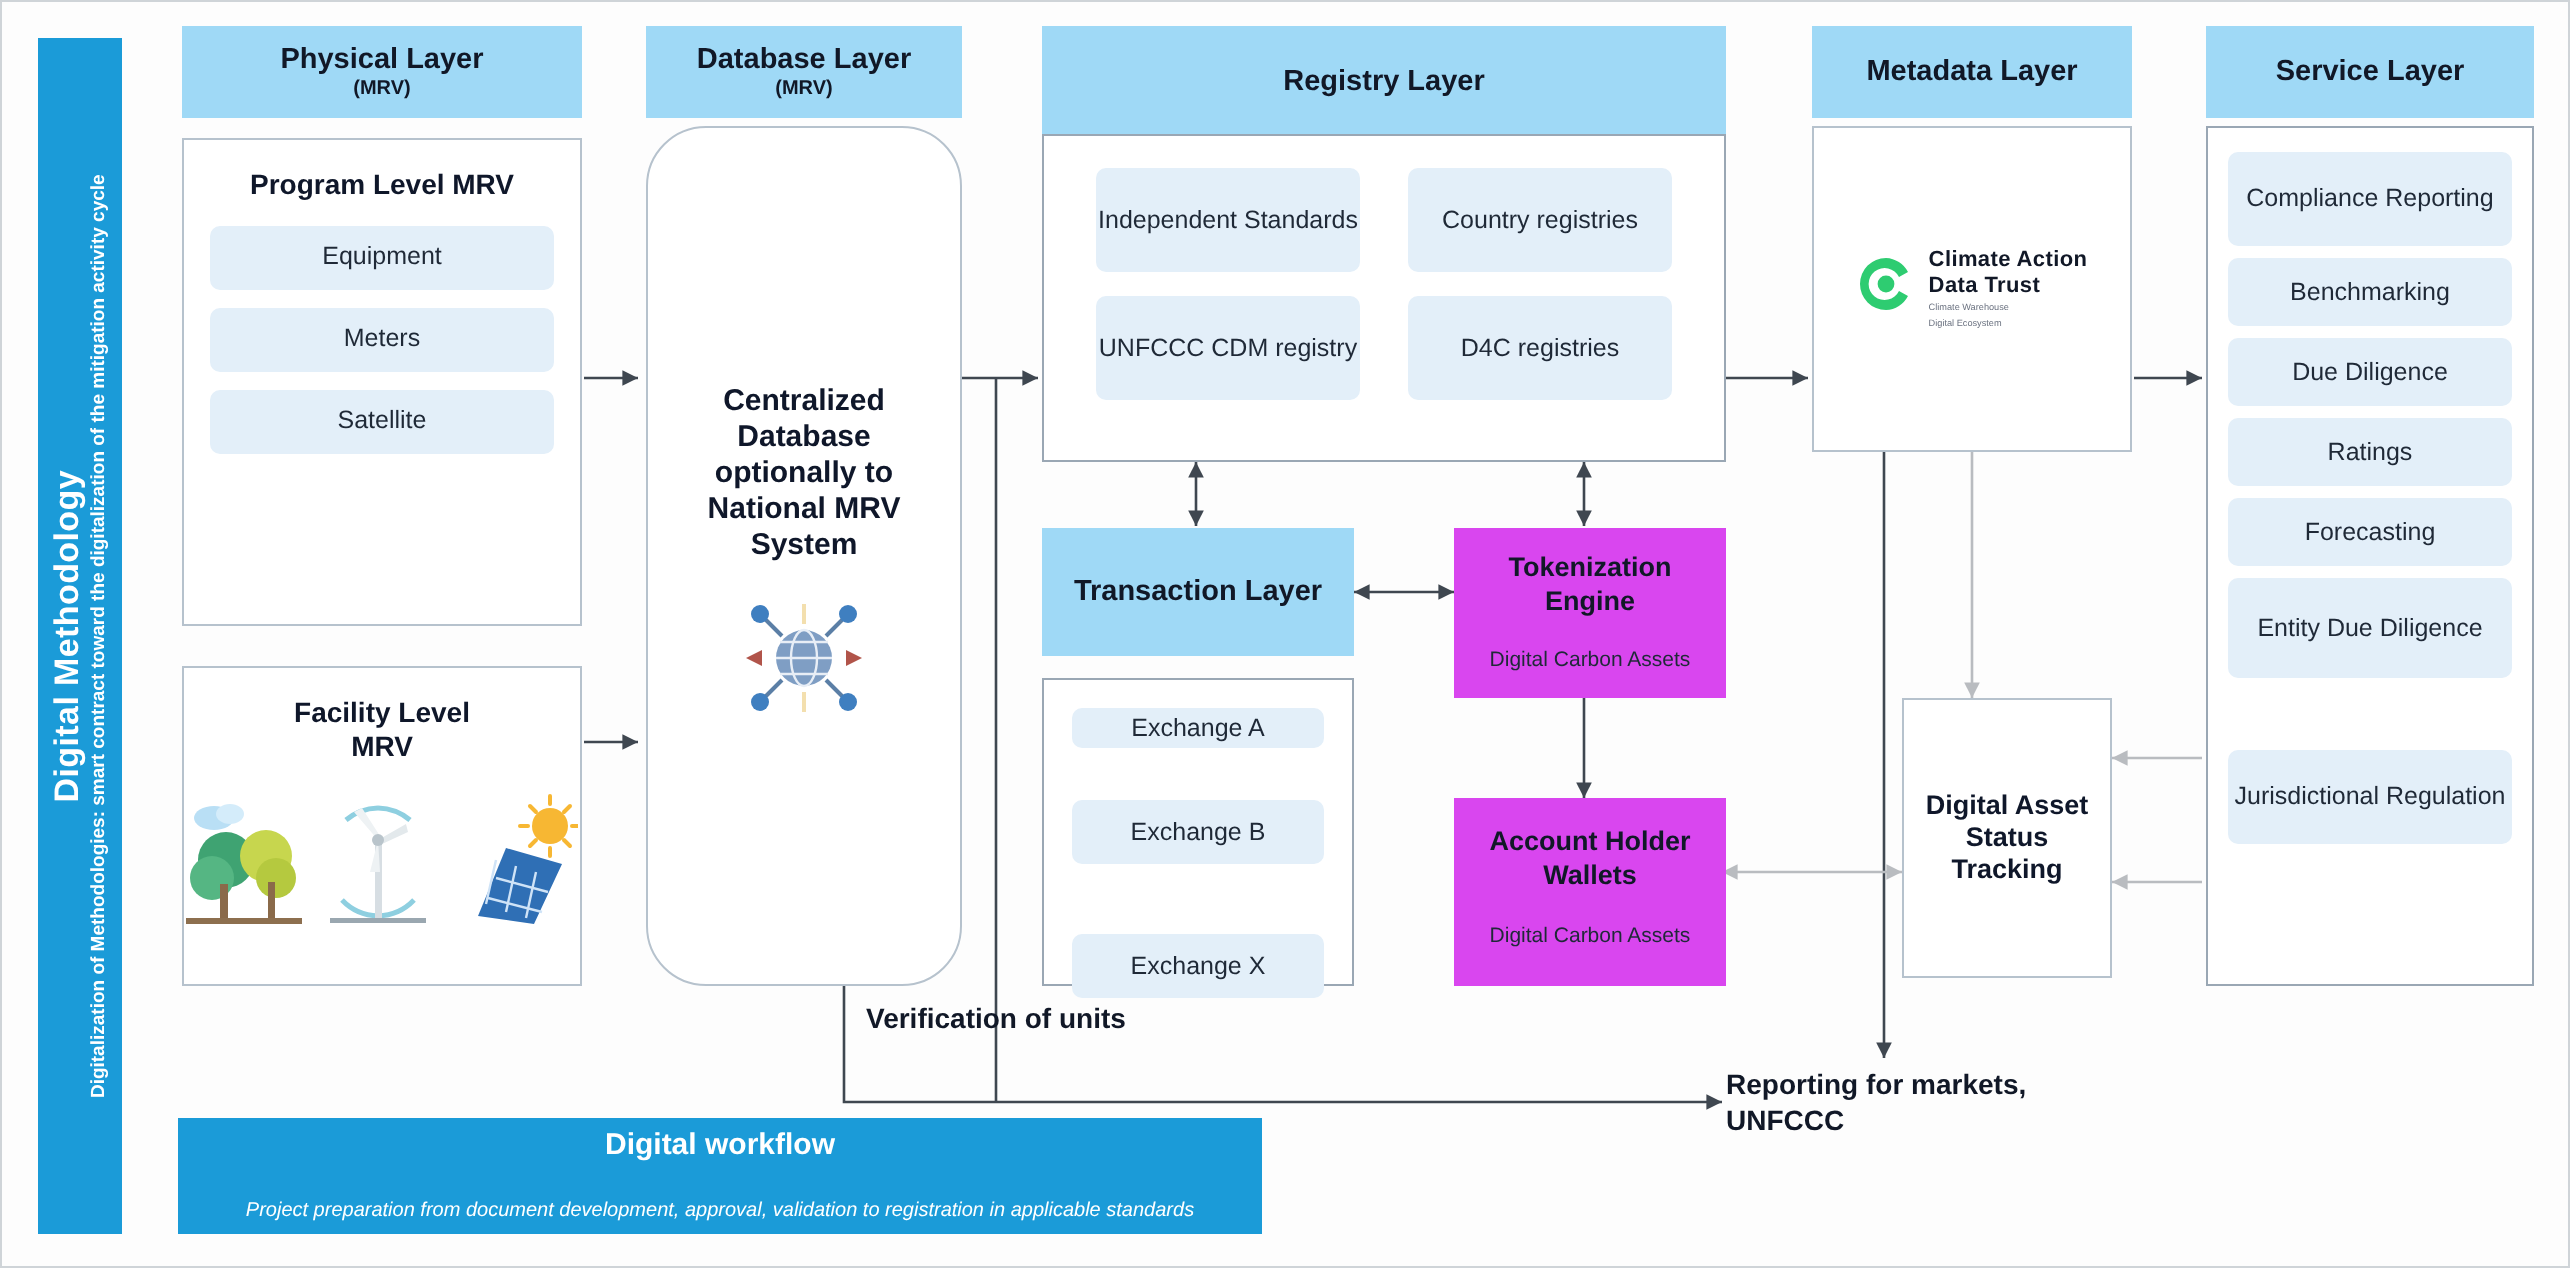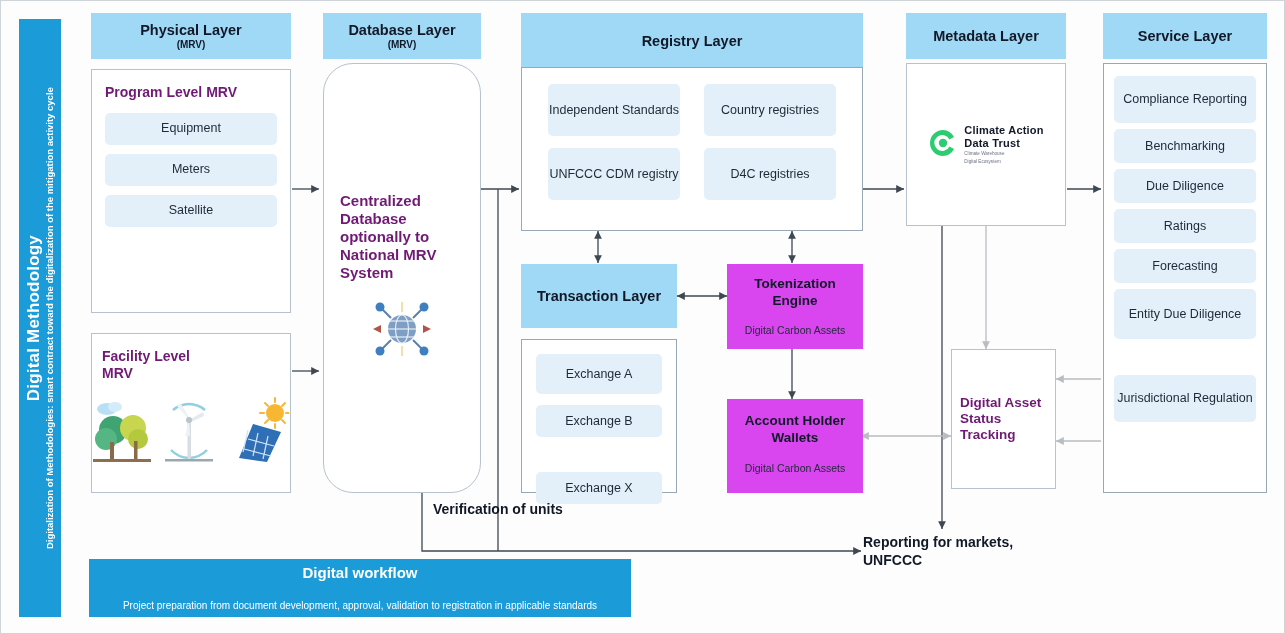--- a/index.html
+++ b/index.html
@@ -56,8 +56,8 @@
   .panel.thin { border: 1px solid #b6c2cd; }
 
   .panel-title {
-    font-size: 14px; font-weight: bold; color: #701a75;
-    text-align: left; line-height: 1.2;
+    font-size: 14px; font-weight: bold; color: #0f172a;
+    text-align: center; line-height: 1.2;
   }
 
   

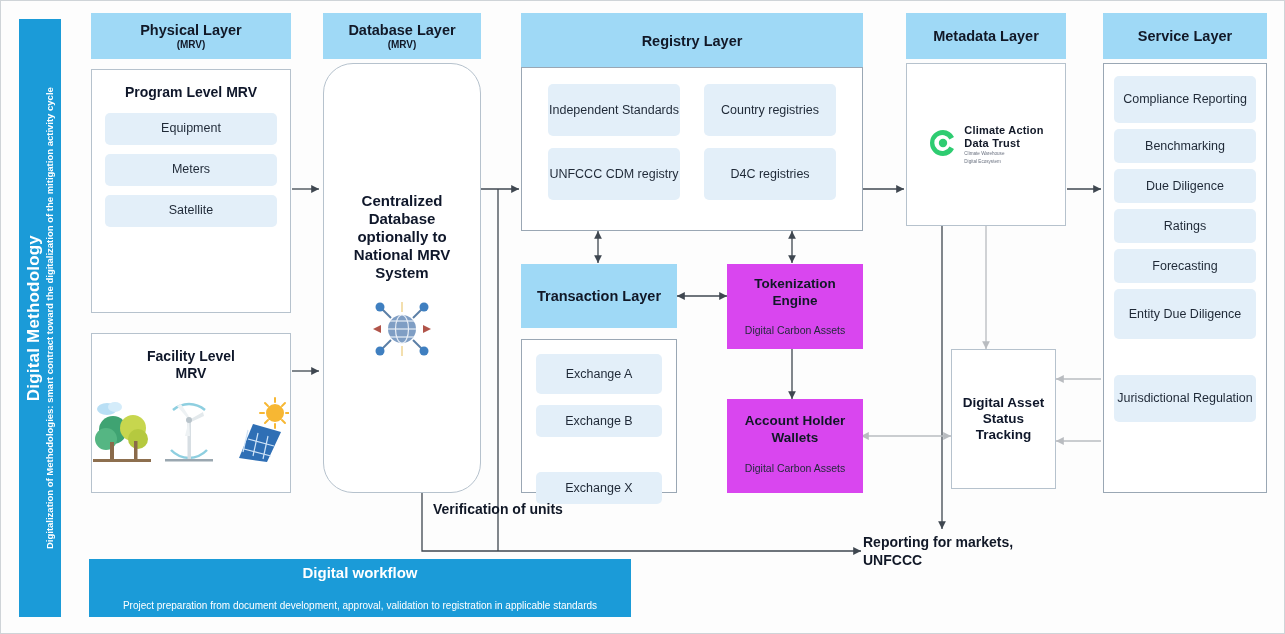--- a/index.html
+++ b/index.html
@@ -299,7 +299,7 @@
   <div class="node blue-box" style="left:520px; top:263px; width:156px; height:64px;">Transaction Layer</div>
 
   <div class="node panel" style="left:520px; top:338px; width:156px; height:154px; padding:14px 14px;">
-    <div class="pill" style="height:40px; margin-bottom:11px;">Exchange A</div>
+    <div class="pill" style="height:20px; margin-bottom:26px;">Exchange A</div>
     <div class="pill" style="height:32px; margin-bottom:11px;">Exchange B</div>
     <div class="pill" style="height:32px;margin-top:35px;">Exchange X</div>
   </div>

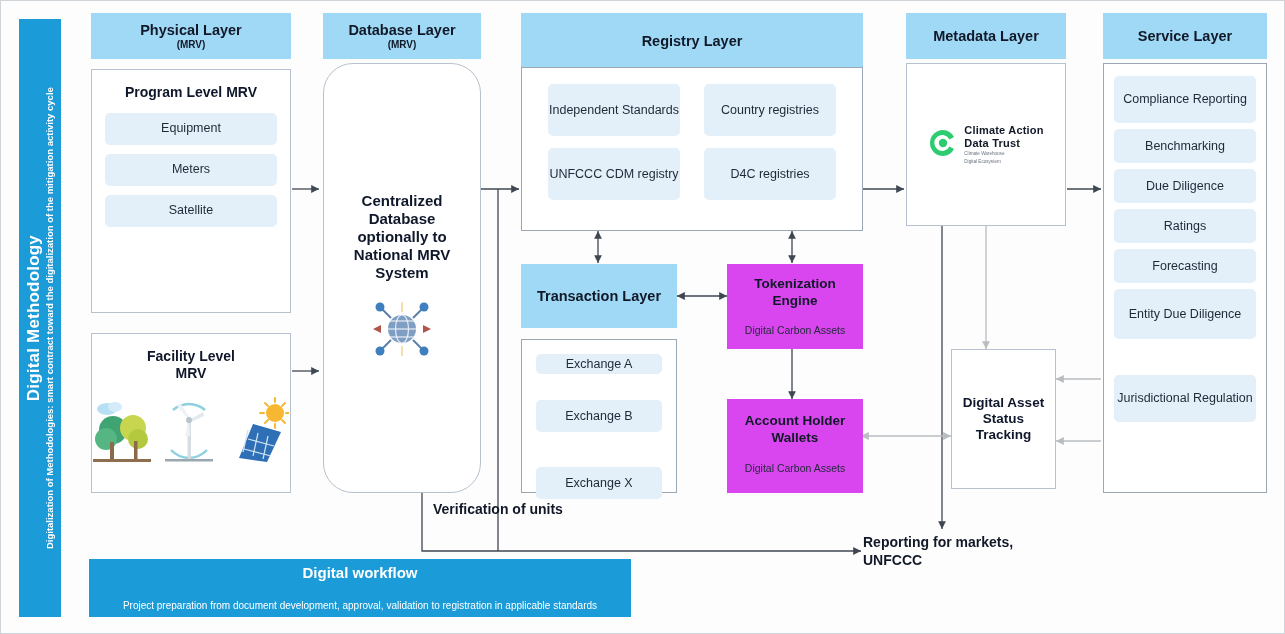--- a/index.html
+++ b/index.html
@@ -100,7 +100,7 @@
     align-items: center; justify-content: center; text-align: center;
   }
   .wf-title { font-size: 15px; font-weight: bold; }
-  .wf-sub { font-size: 10px; line-height: 1.35; margin-top: 18px; padding: 0 10px;}
+  .wf-sub { font-size: 10px; line-height: 1.35; margin-top: 18px; padding: 0 10px; font-style: italic;}
 
   
   .cadt { display: flex; align-items: center; gap: 6px; }

